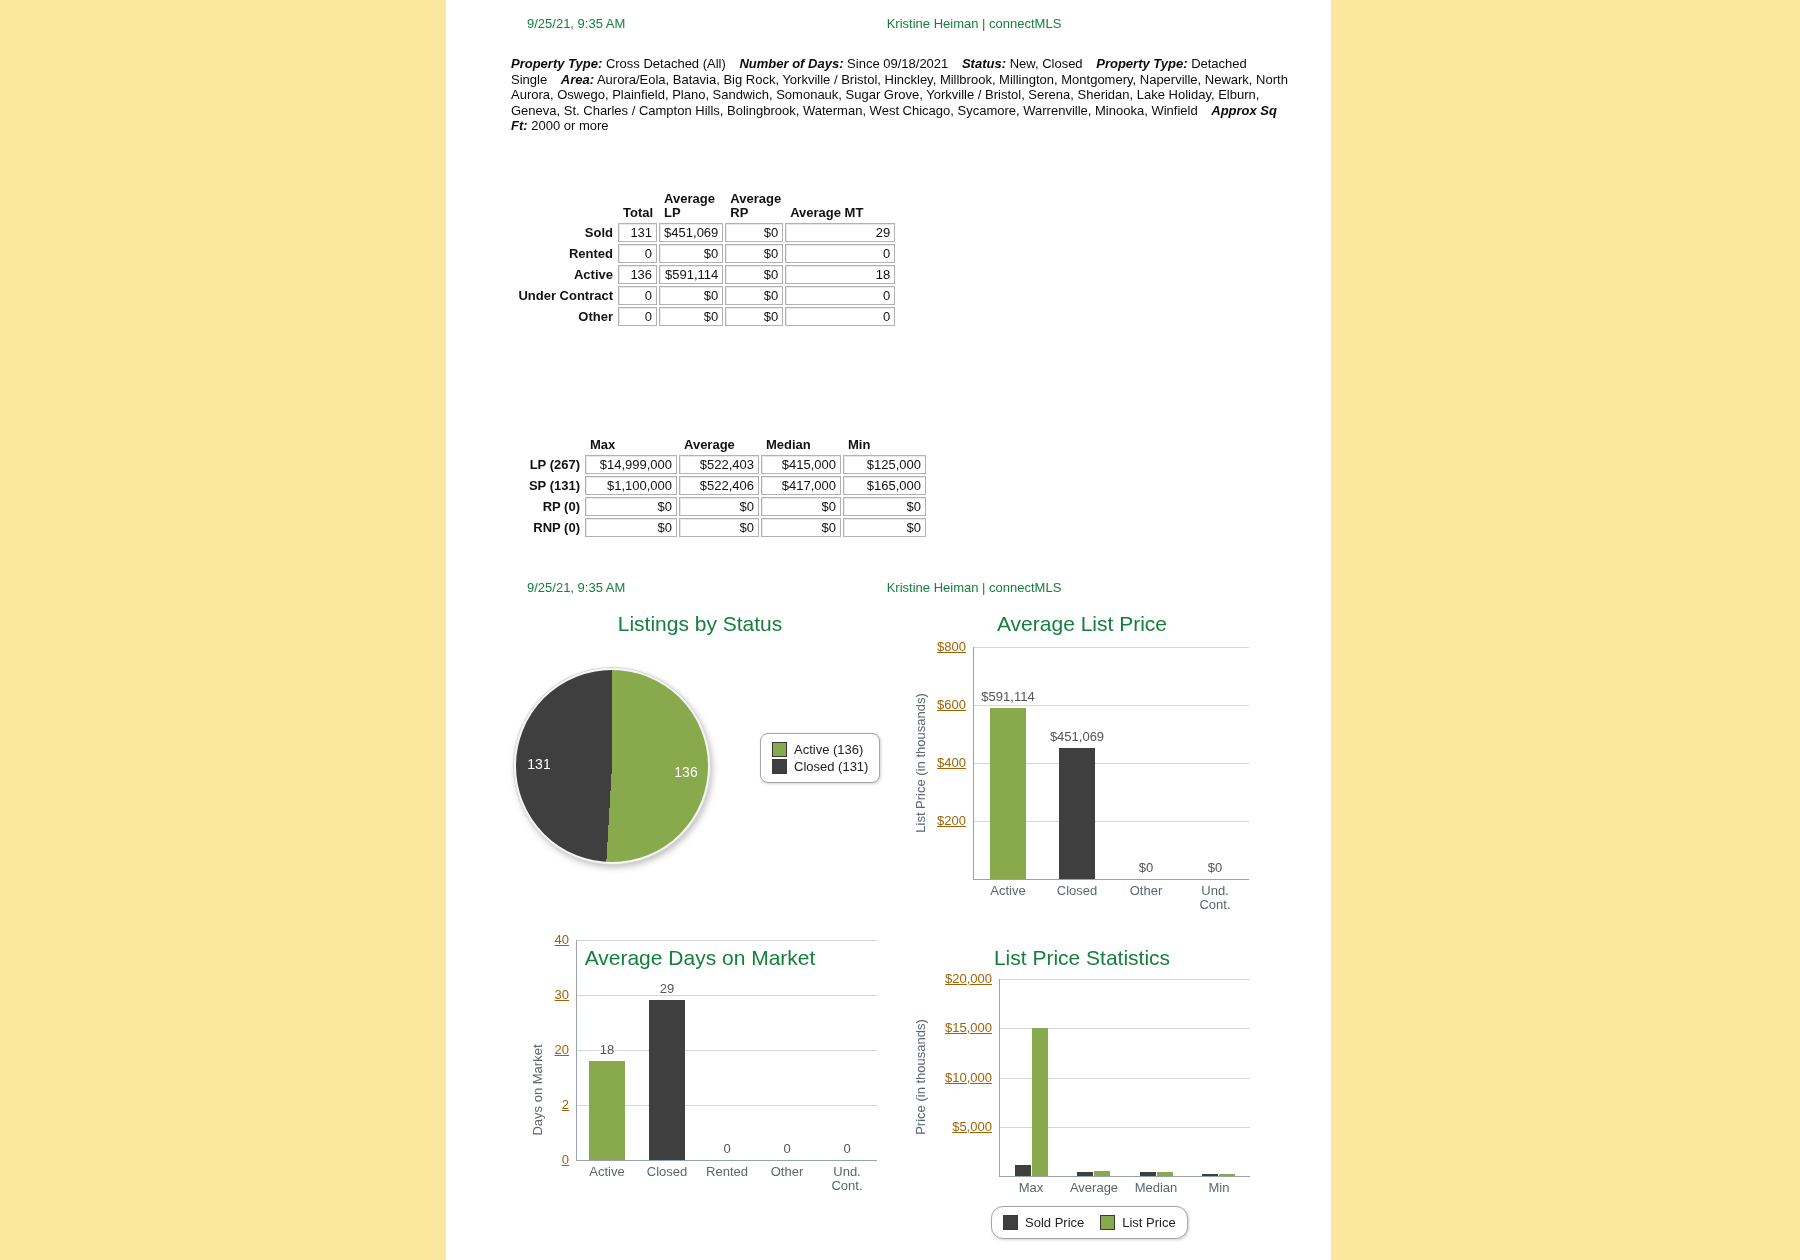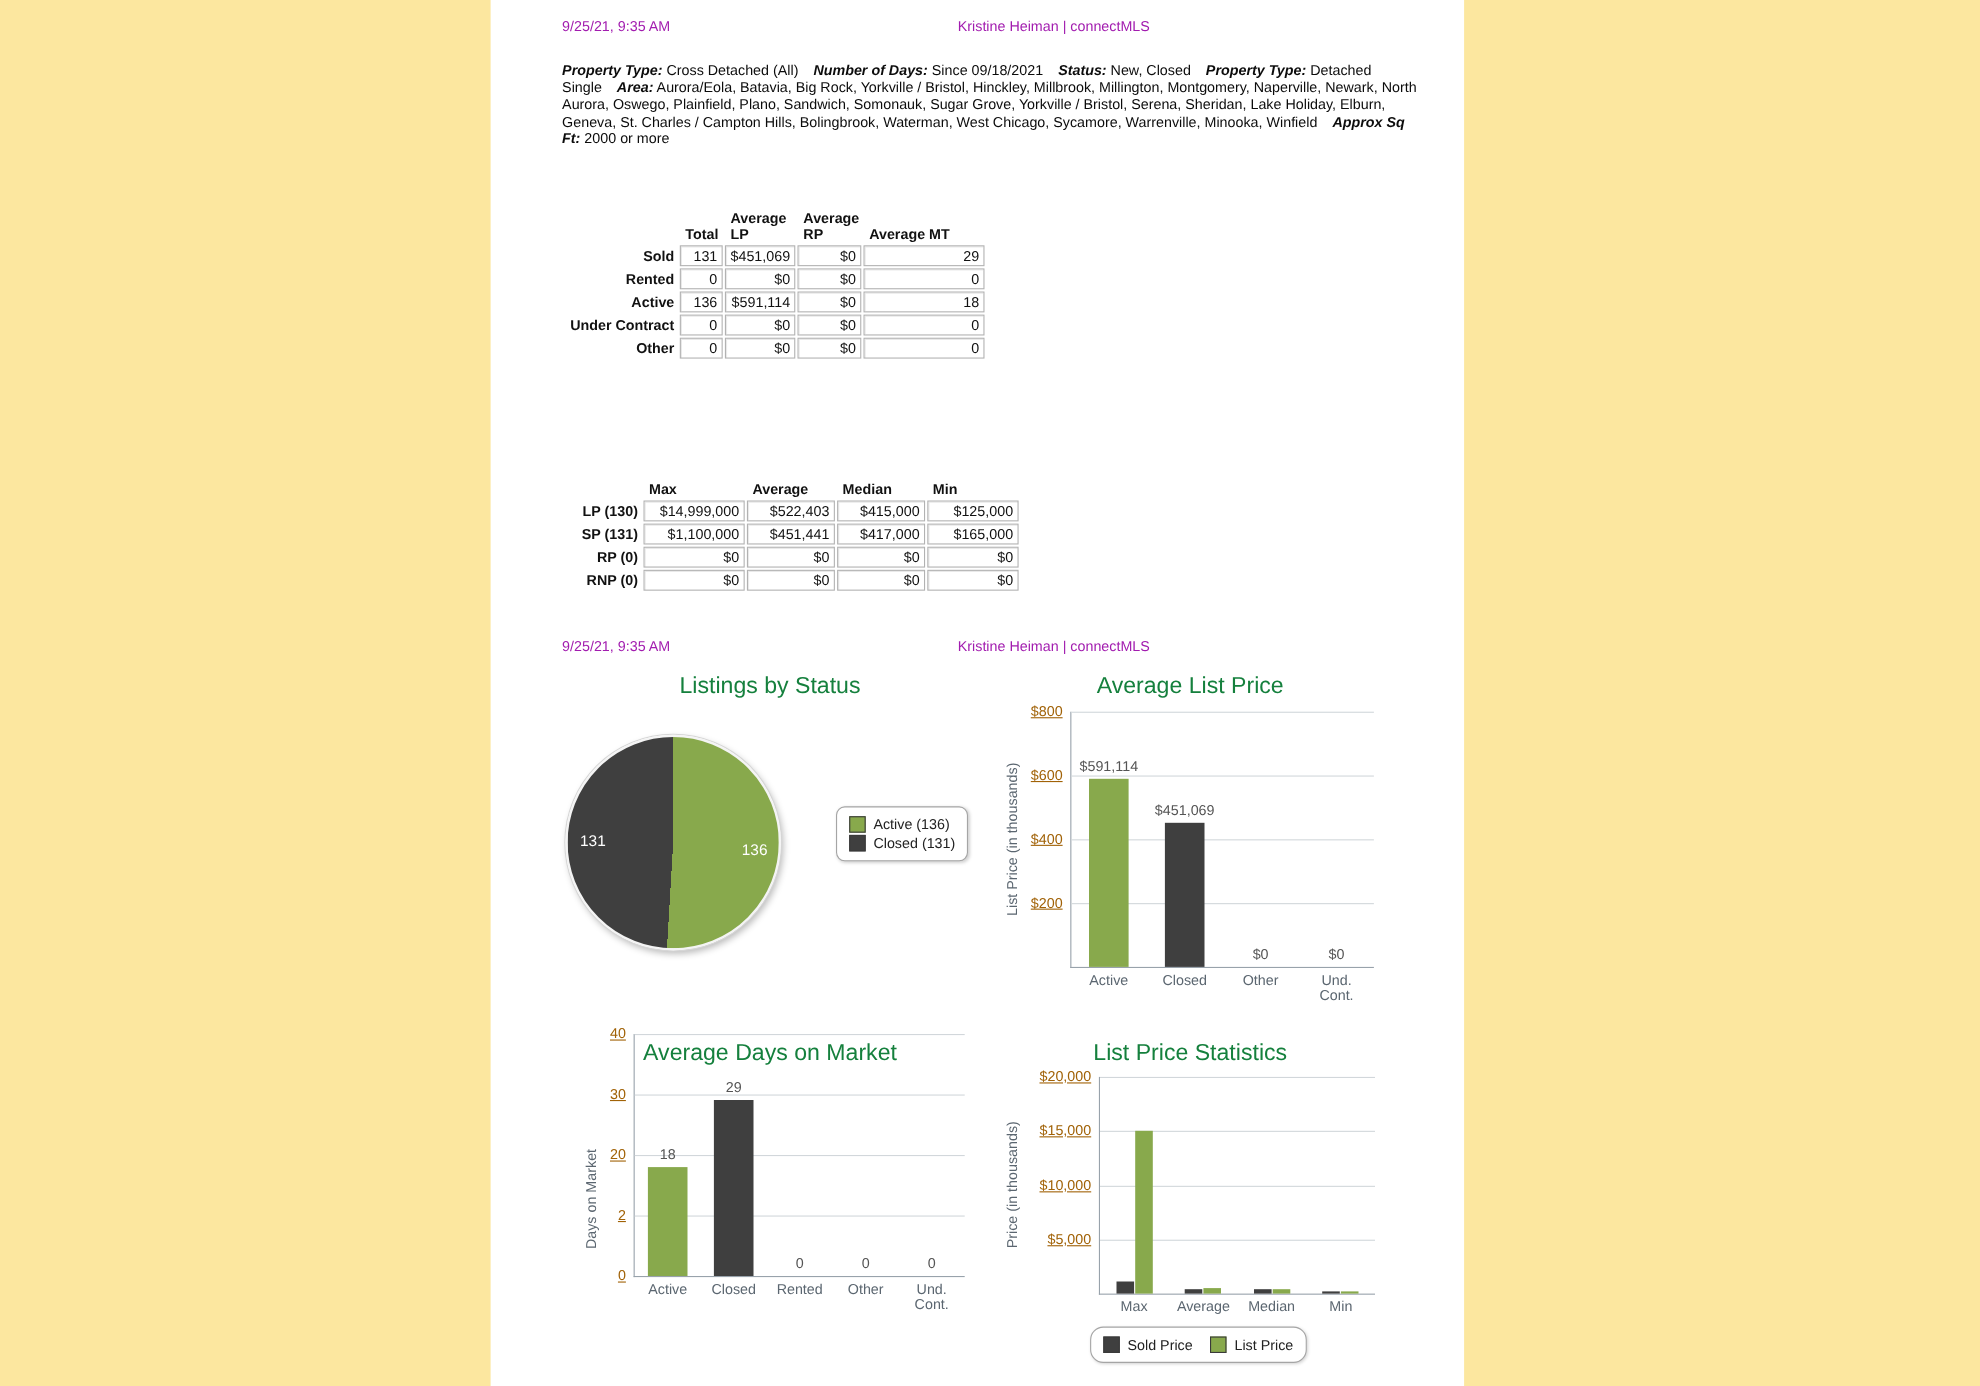--- a/index.html
+++ b/index.html
@@ -12,7 +12,7 @@
   .page{position:absolute;left:446px;top:0;width:885px;height:1260px;background:#ffffff;}
 
   
-  .hdr{position:absolute;left:0;width:100%;height:16px;font-size:13px;color:#a21caf;}
+  .hdr{position:absolute;left:16px;width:100%;height:16px;font-size:13px;color:#15803d;}
   .hdr-date{position:absolute;left:65px;top:0;white-space:nowrap;}
   .hdr-center{position:absolute;left:512px;top:0;transform:translateX(-50%);white-space:nowrap;}
 

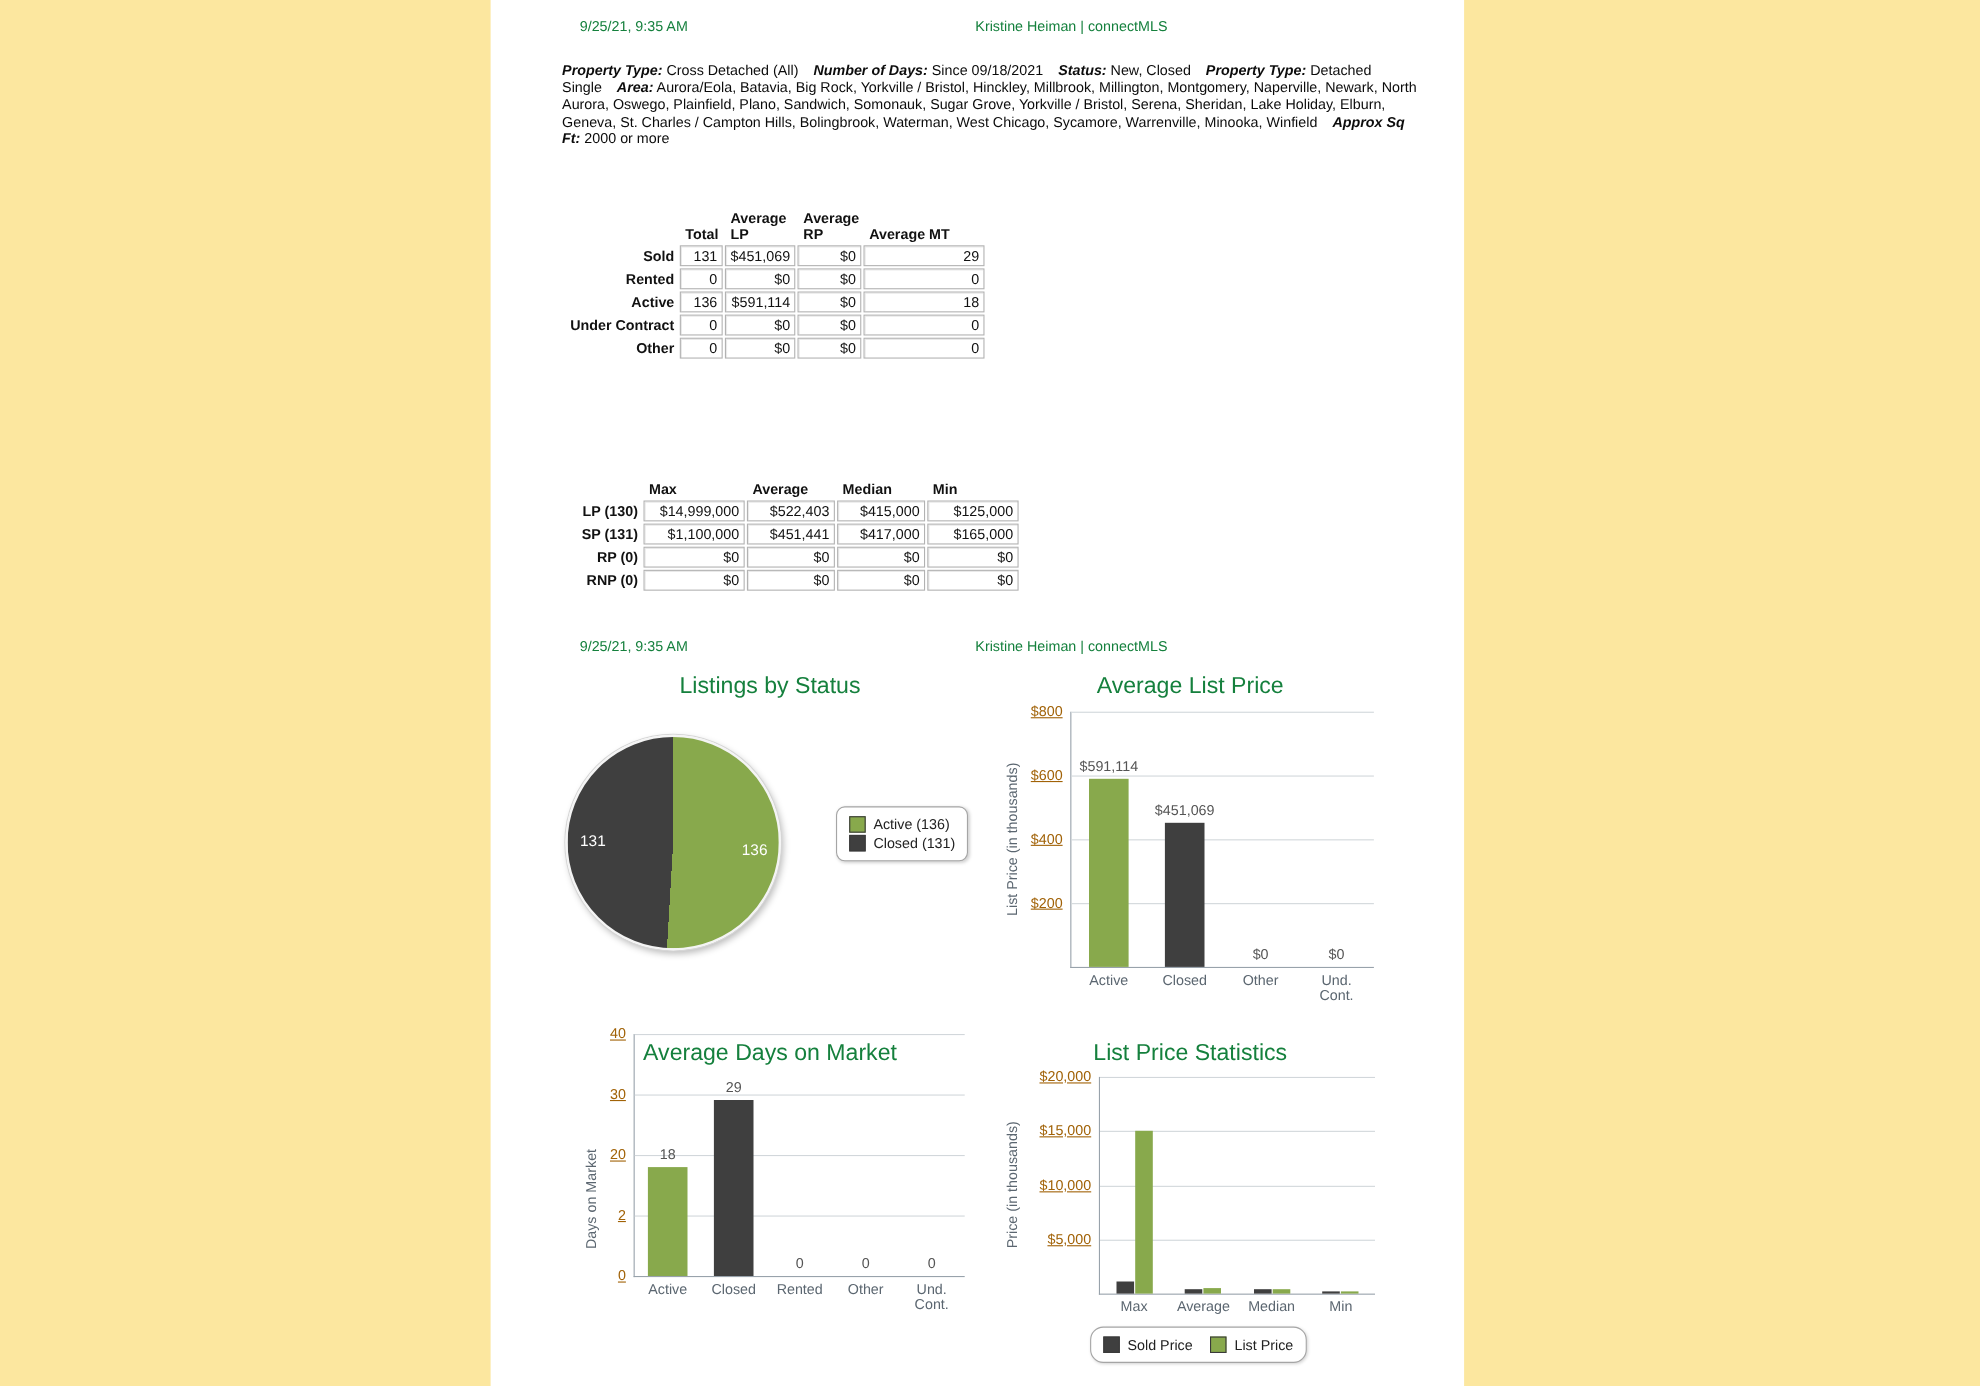--- a/index.html
+++ b/index.html
@@ -144,7 +144,7 @@
       <th class="col">Min</th>
     </tr>
     <tr>
-      <th class="rowlab">LP (130)</th>
+      <th class="rowlab">LP (267)</th>
       <td>$14,999,000</td>
       <td>$522,403</td>
       <td>$415,000</td>

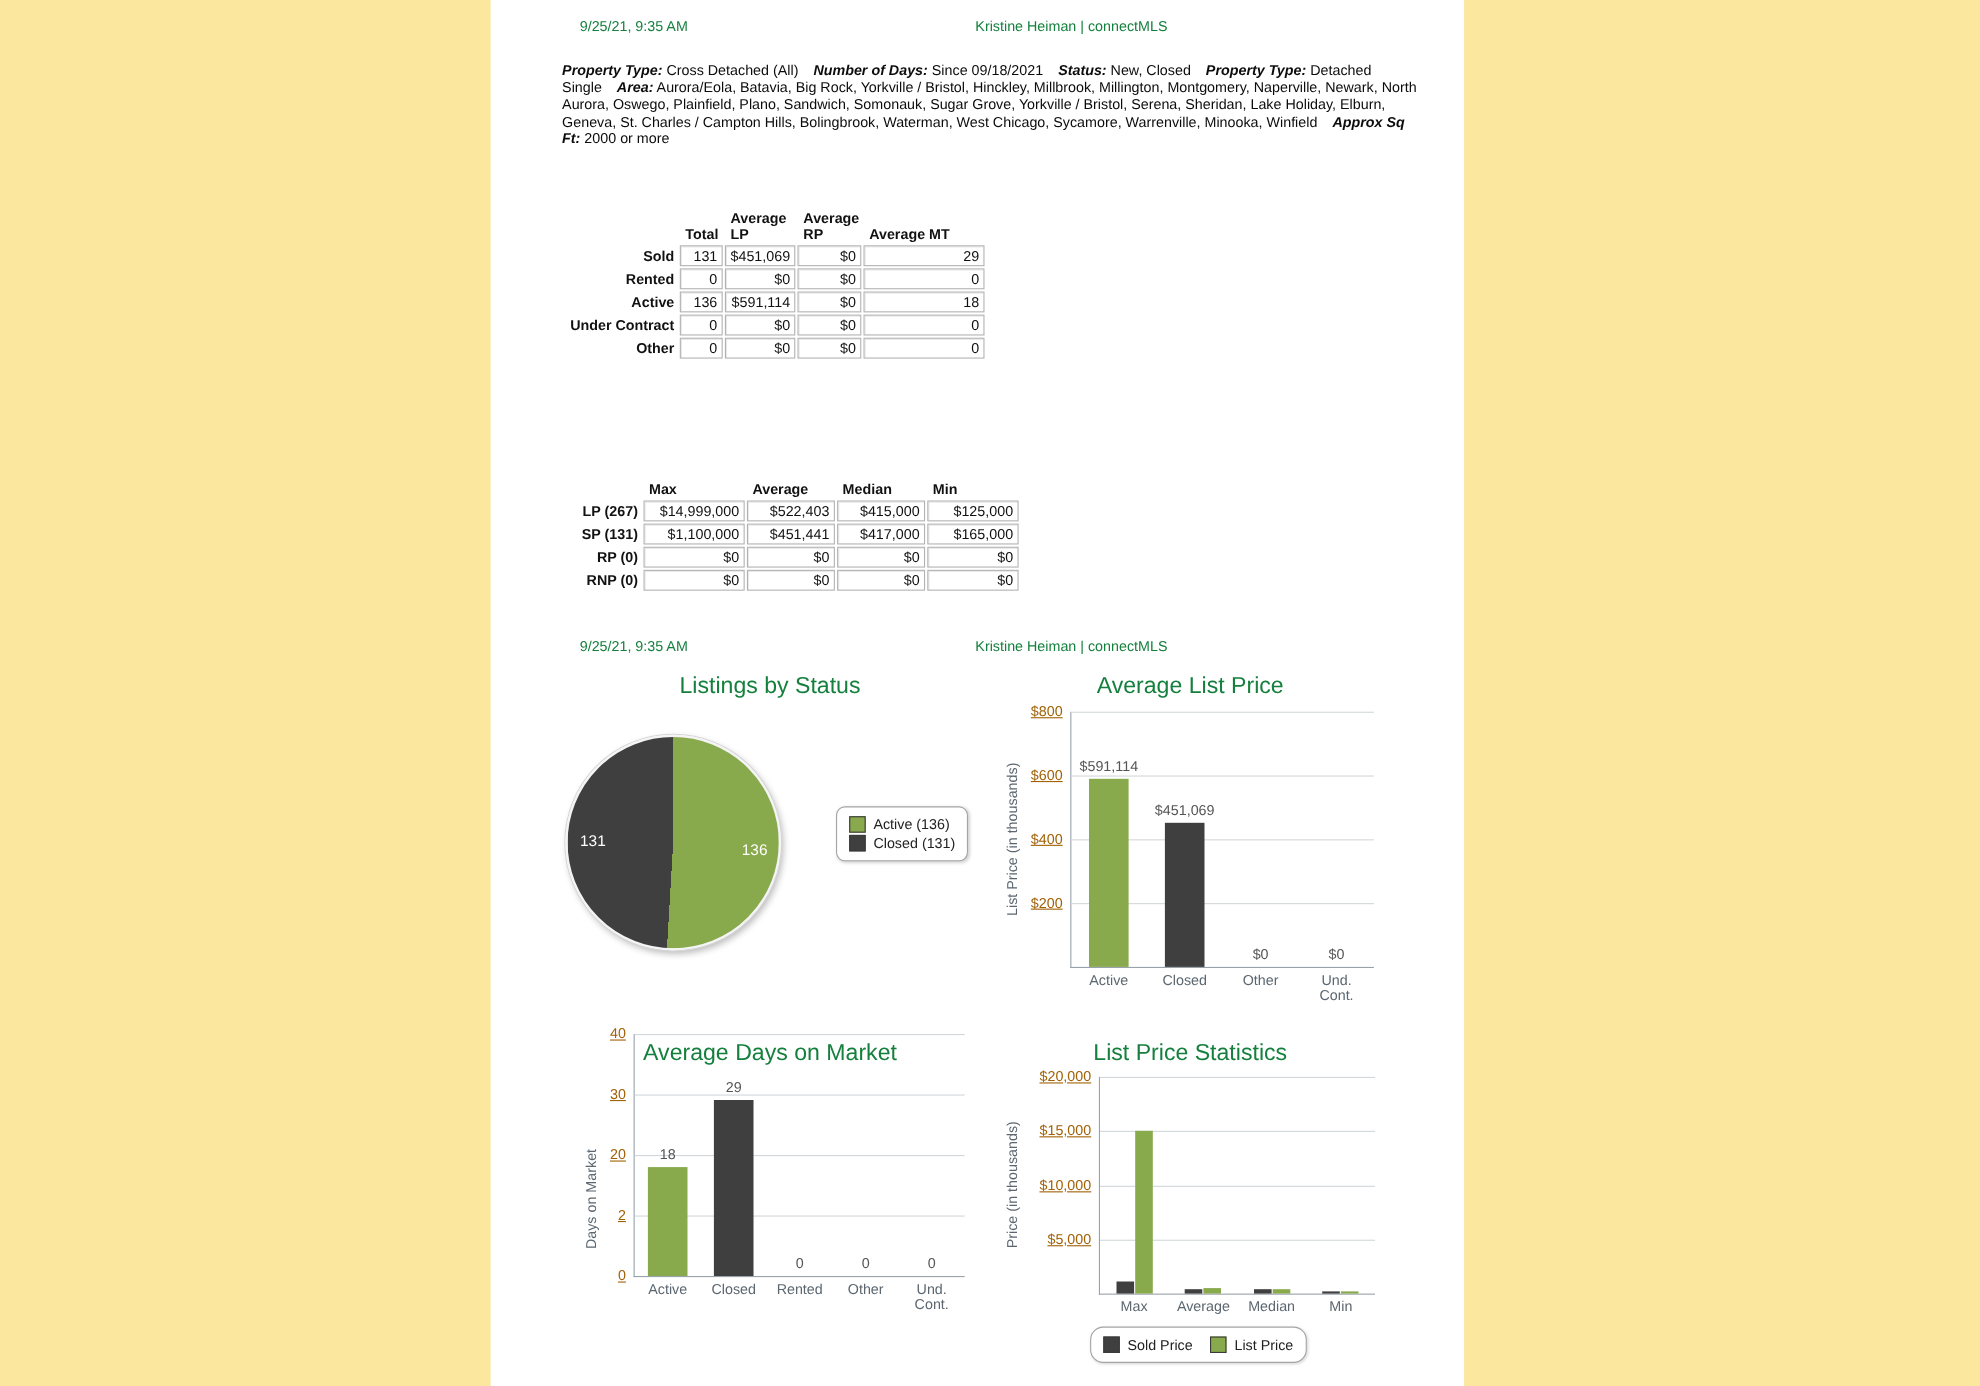--- a/index.html
+++ b/index.html
@@ -153,7 +153,7 @@
     <tr>
       <th class="rowlab">SP (131)</th>
       <td>$1,100,000</td>
-      <td>$451,441</td>
+      <td>$522,406</td>
       <td>$417,000</td>
       <td>$165,000</td>
     </tr>

